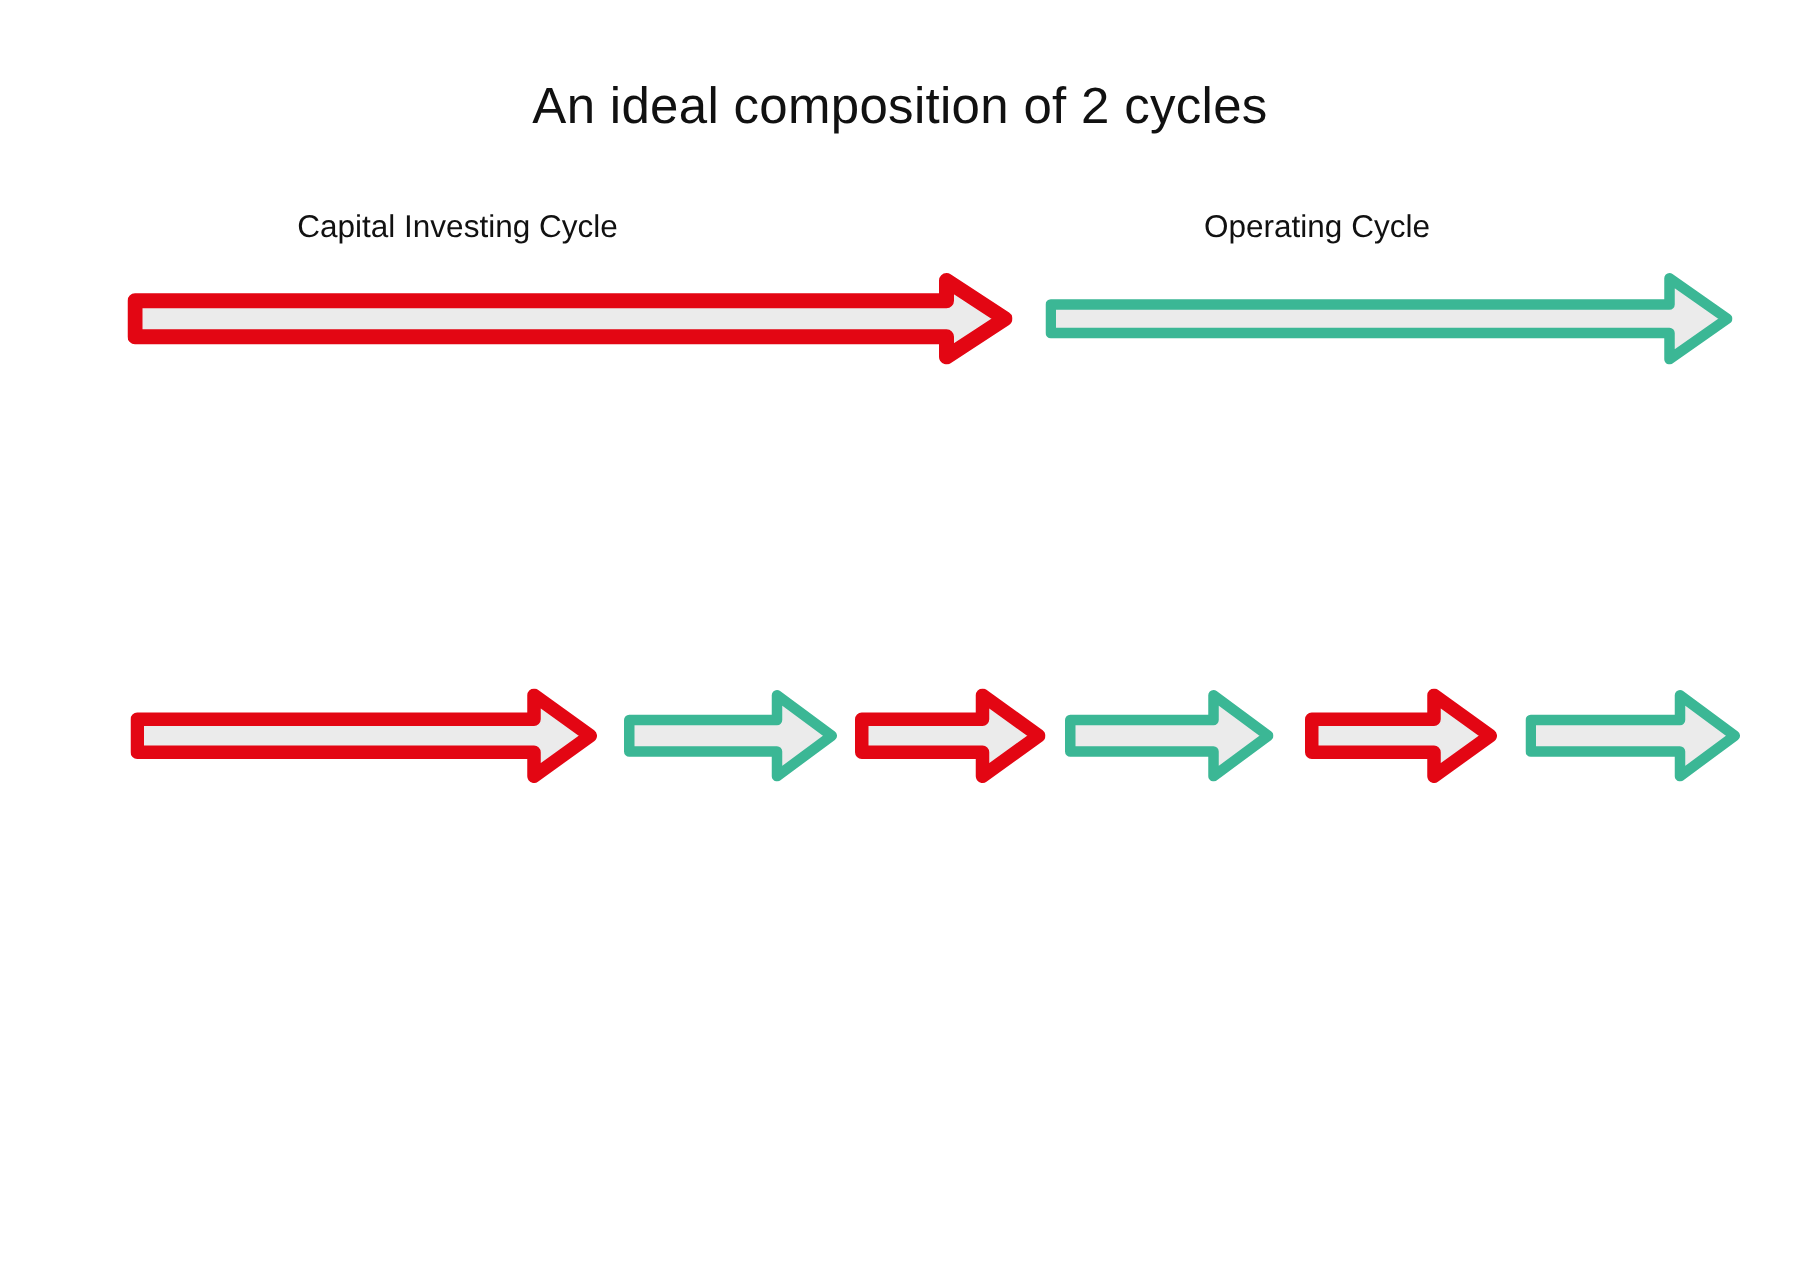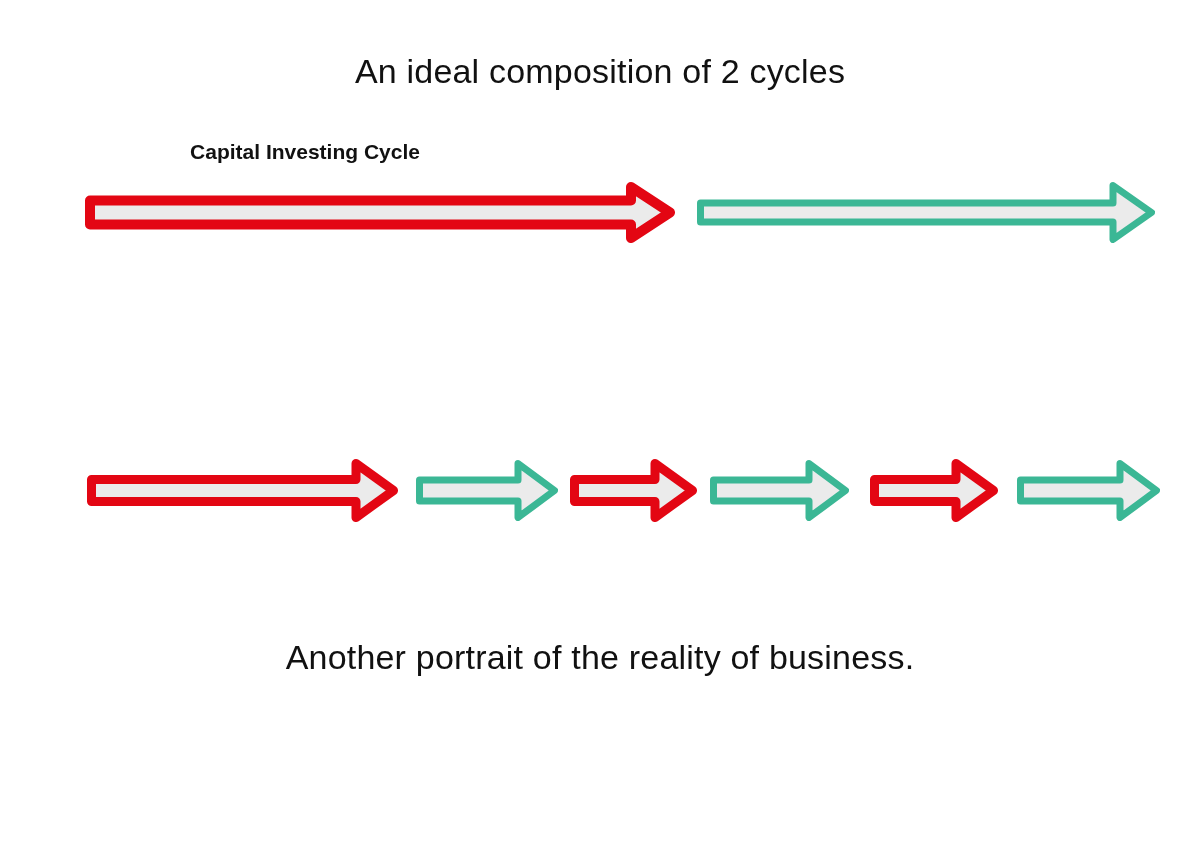--- a/index.html
+++ b/index.html
@@ -34,7 +34,7 @@
     top: 140px;
     text-align: center;
     font-size: 21px;
-    font-weight: 700;
+    font-weight: 400;
     color: #111111;
   }
   #label-capital   { left: 85px;  width: 440px; }

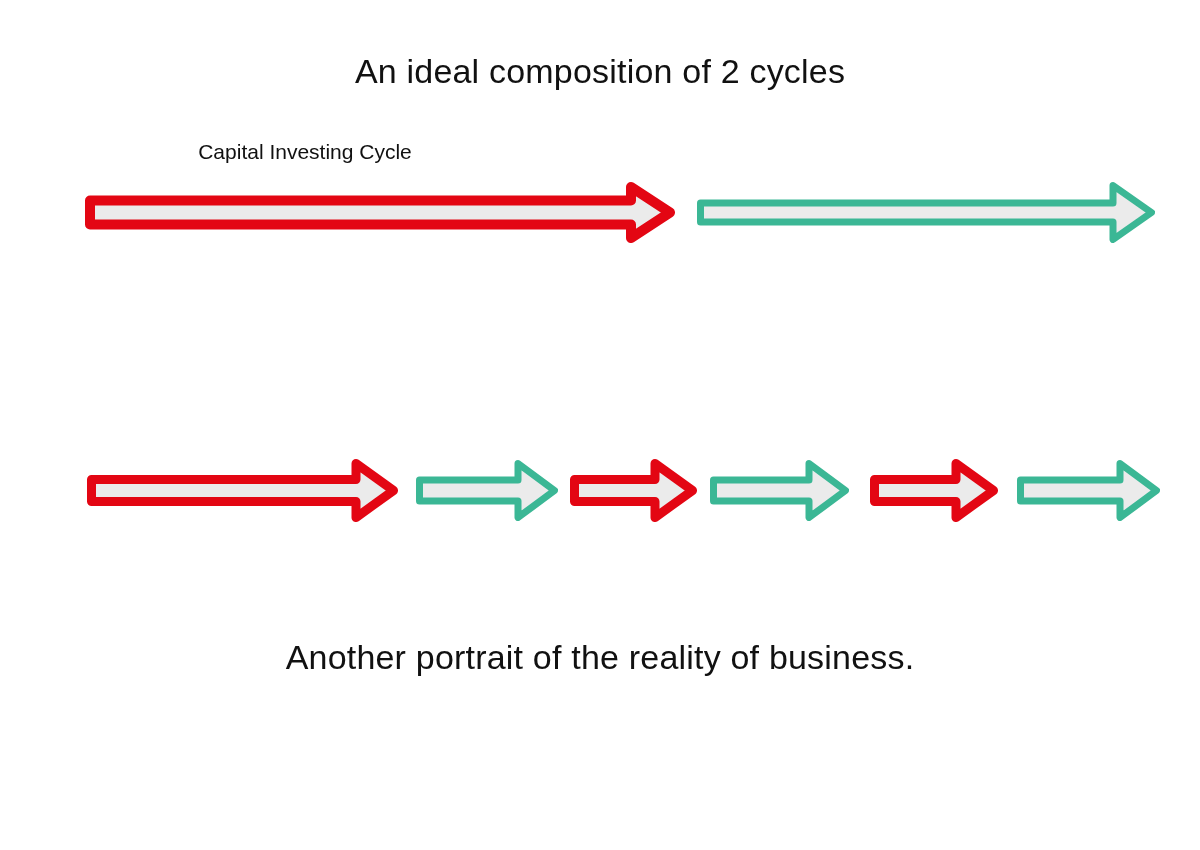--- a/index.html
+++ b/index.html
@@ -51,6 +51,7 @@
 
   <div id="label-capital" class="arrow-label">Capital Investing Cycle</div>
 
+  <div id="label-operating" class="arrow-label">Operating Cycle</div>
 
   <div id="row-ideal" class="arrow-layer">
       <svg width="590" height="61" viewBox="0 0 590 61" style="left: 85px; top: 181.5px;">

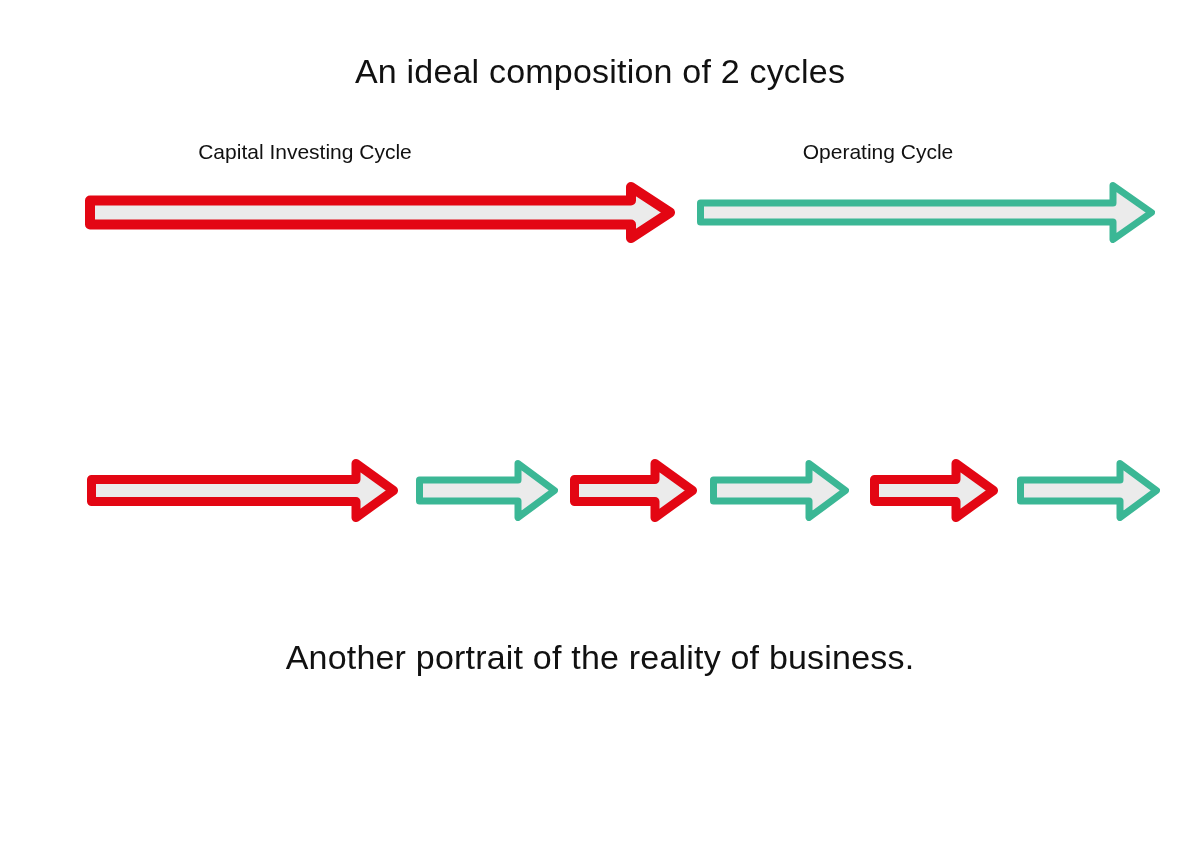--- a/index.html
+++ b/index.html
@@ -84,7 +84,6 @@
       </svg>
     </div>
 
-  <h1 id="title-portrait" class="section-title">Another portrait of the reality of business.</h1>
 
   <div id="row-portrait" class="arrow-layer">
       <svg width="1080" height="74" viewBox="0 0 1080 74" style="left: 88px; top: 719px;">

